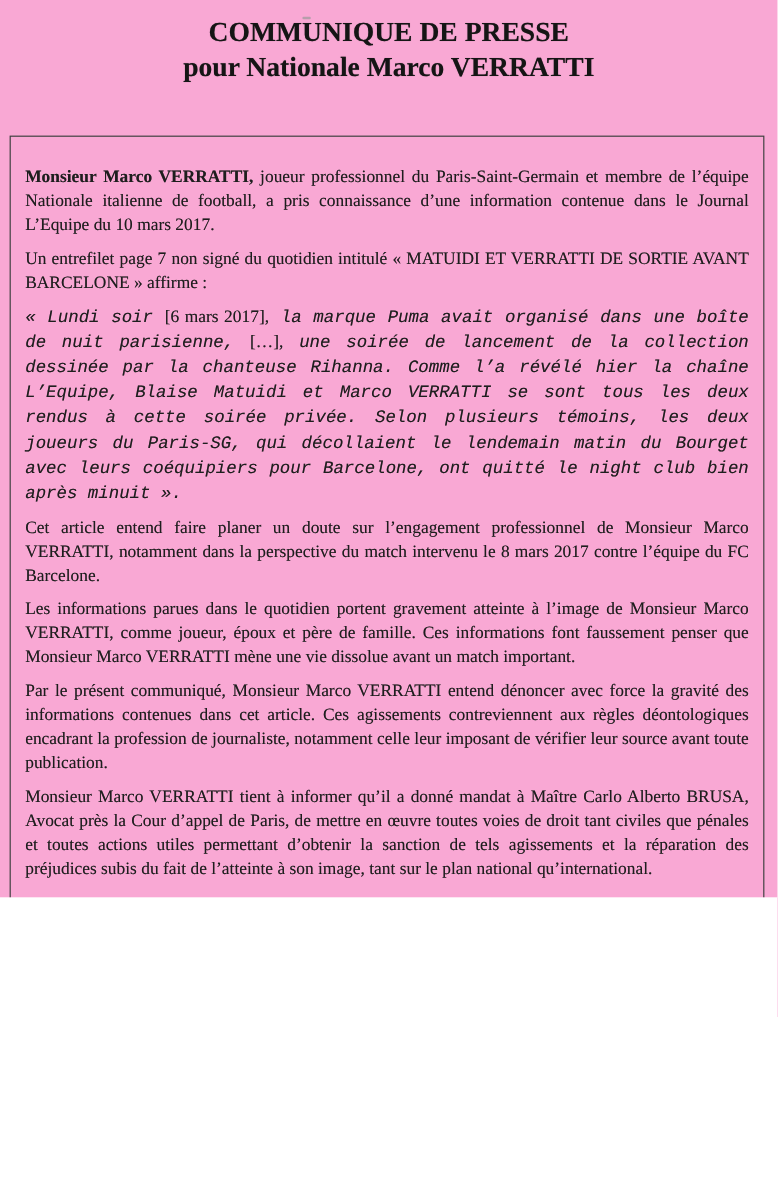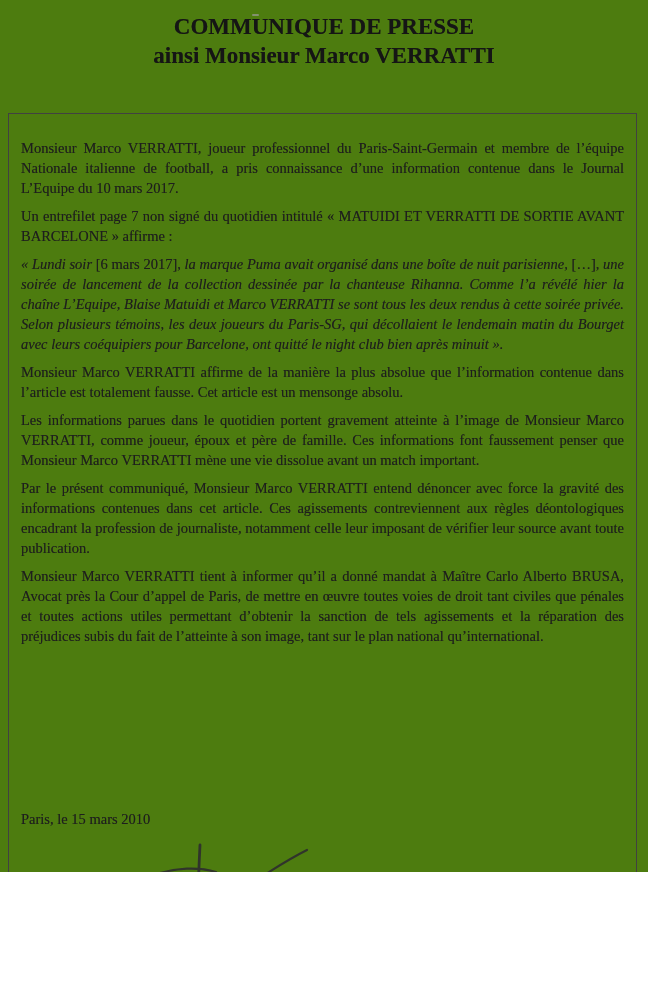--- a/index.html
+++ b/index.html
@@ -6,8 +6,8 @@
   .page {
     position: relative;
     width: 648px;
-    height: 872px;
-    background: #4d7c0f;
+    height: 748px;
+    background: #f9a8d4;
     font-family: "Liberation Serif", "DejaVu Serif", serif;
     color: #1e1e1e;
     overflow: hidden;

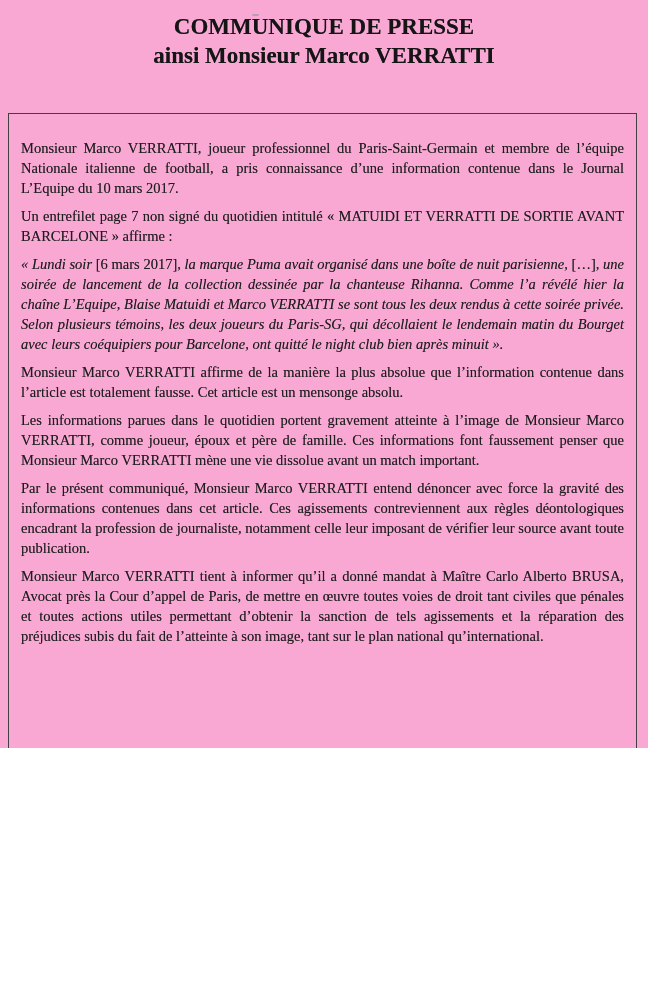--- a/index.html
+++ b/index.html
@@ -79,7 +79,7 @@
 
   <div class="title">
     <div>COMMUNIQUE DE PRESSE</div>
-    <div>ainsi Monsieur Marco VERRATTI</div>
+    <div>pour Nationale Marco VERRATTI</div>
   </div>
 
   <div class="frame">

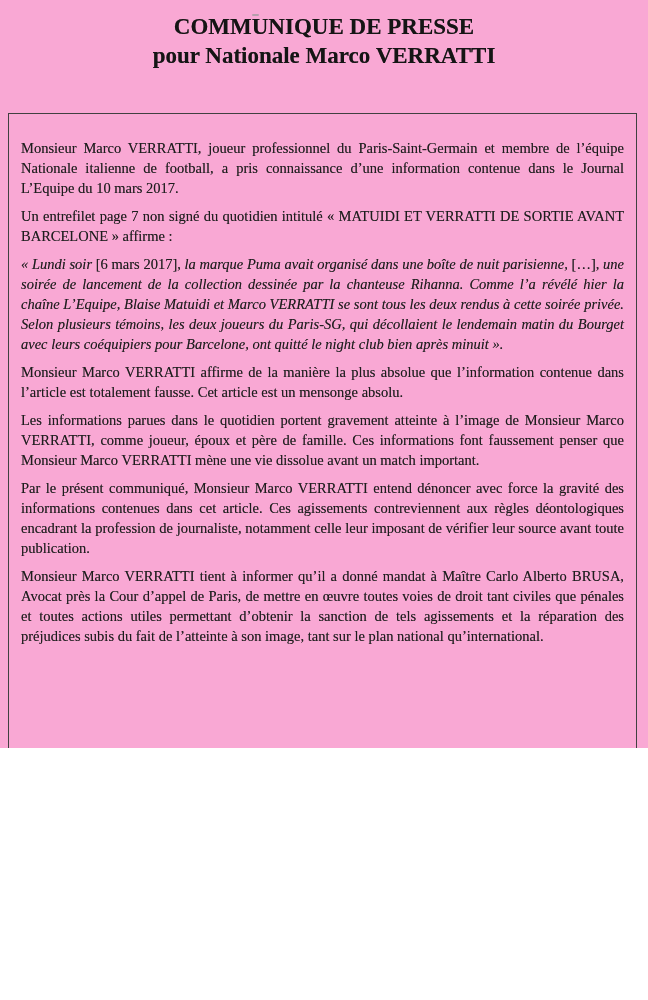--- a/index.html
+++ b/index.html
@@ -45,7 +45,7 @@
     text-align: justify;
     text-shadow: 0 0 0.5px rgba(25,25,25,.5);
   }
-  .body-text .b { font-weight: normal; }
+  .body-text .b { font-weight: bold; }
   .body-text .i { font-style: italic; }
   .date-line {
     position: absolute;

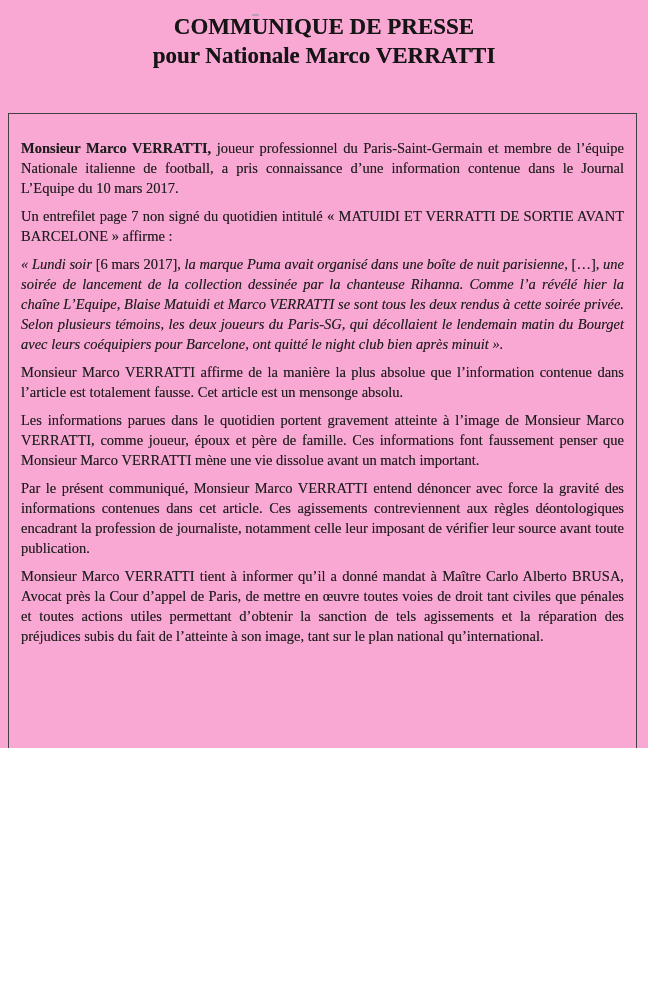--- a/index.html
+++ b/index.html
@@ -46,7 +46,7 @@
     text-shadow: 0 0 0.5px rgba(25,25,25,.5);
   }
   .body-text .b { font-weight: bold; }
-  .body-text .i { font-style: italic; }
+  .body-text .i { font-style: italic; font-family: Liberation Mono, monospace; }
   .date-line {
     position: absolute;
     left: 12px; top: 697px;

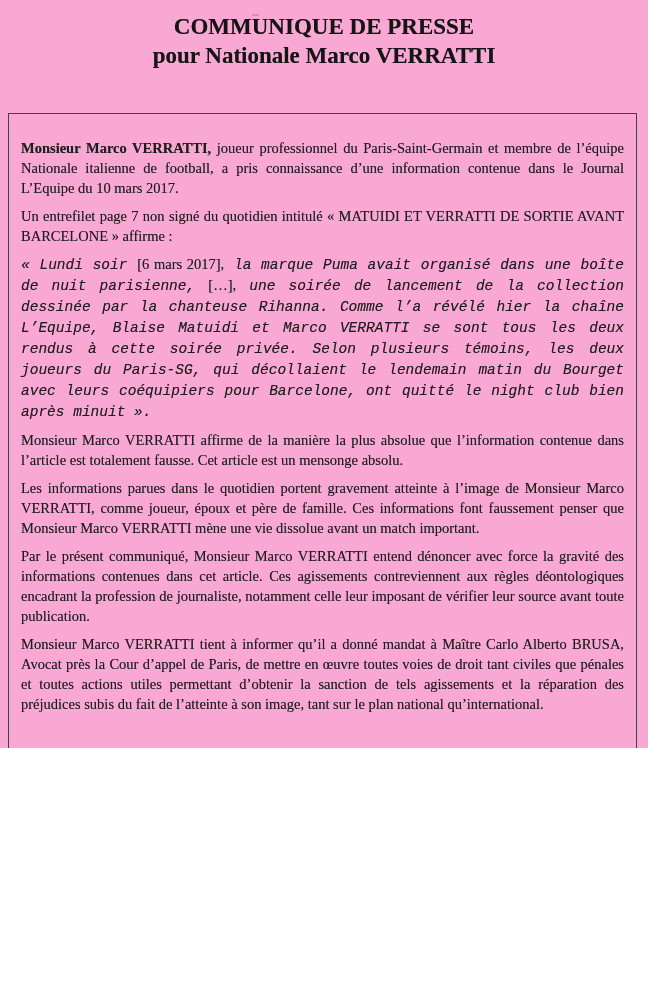--- a/index.html
+++ b/index.html
@@ -87,6 +87,7 @@
         <p><span class="b">Monsieur Marco VERRATTI,</span><span> joueur professionnel du Paris-Saint-Germain et membre de l’équipe Nationale italienne de football, a pris connaissance d’une information contenue dans le Journal L’Equipe du 10 mars 2017.</span></p>
         <p><span>Un entrefilet page 7 non signé du quotidien intitulé « MATUIDI ET VERRATTI DE SORTIE AVANT BARCELONE » affirme :</span></p>
         <p><span class="i">« Lundi soir </span><span>[6 mars 2017],</span><span class="i"> la marque Puma avait organisé dans une boîte de nuit parisienne, </span><span>[…],</span><span class="i"> une soirée de lancement de la collection dessinée par la chanteuse Rihanna. Comme l’a révélé hier la chaîne L’Equipe, Blaise Matuidi et Marco VERRATTI se sont tous les deux rendus à cette soirée privée. Selon plusieurs témoins, les deux joueurs du Paris-SG, qui décollaient le lendemain matin du Bourget avec leurs coéquipiers pour Barcelone, ont quitté le night club bien après minuit ».</span></p>
+        <p><span>Cet article entend faire planer un doute sur l’engagement professionnel de Monsieur Marco VERRATTI, notamment dans la perspective du match intervenu le 8 mars 2017 contre l’équipe du FC Barcelone.</span></p>
         <p><span>Monsieur Marco VERRATTI affirme de la manière la plus absolue que l’information contenue dans l’article est totalement fausse. Cet article est un mensonge absolu.</span></p>
         <p><span>Les informations parues dans le quotidien portent gravement atteinte à l’image de Monsieur Marco VERRATTI, comme joueur, époux et père de famille. Ces informations font faussement penser que Monsieur Marco VERRATTI mène une vie dissolue avant un match important.</span></p>
         <p><span>Par le présent communiqué, Monsieur Marco VERRATTI entend dénoncer avec force la gravité des informations contenues dans cet article. Ces agissements contreviennent aux règles déontologiques encadrant la profession de journaliste, notamment celle leur imposant de vérifier leur source avant toute publication.</span></p>

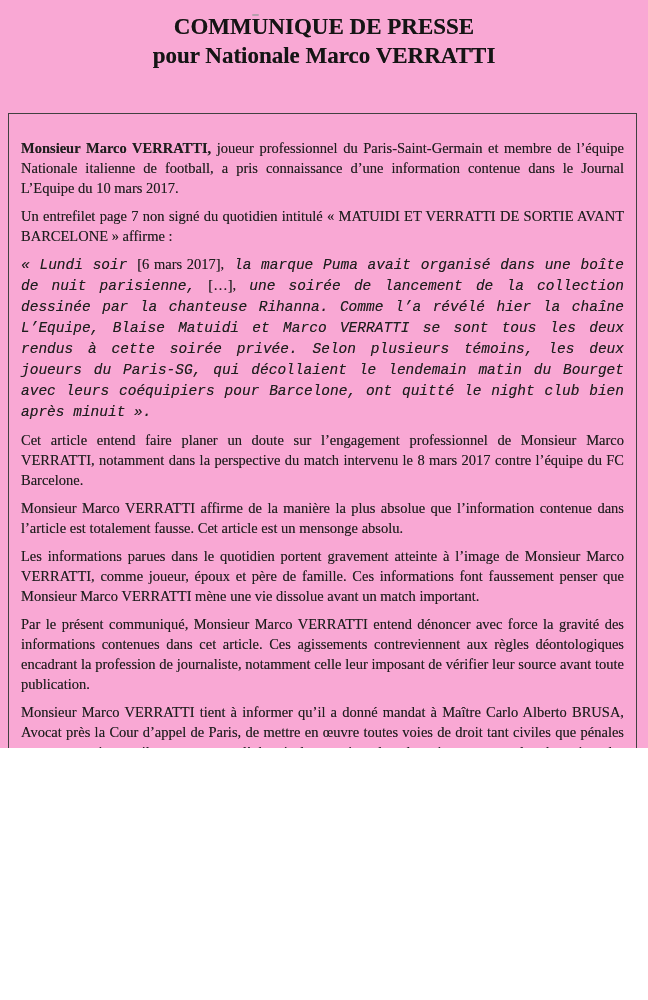--- a/index.html
+++ b/index.html
@@ -88,7 +88,6 @@
         <p><span>Un entrefilet page 7 non signé du quotidien intitulé « MATUIDI ET VERRATTI DE SORTIE AVANT BARCELONE » affirme :</span></p>
         <p><span class="i">« Lundi soir </span><span>[6 mars 2017],</span><span class="i"> la marque Puma avait organisé dans une boîte de nuit parisienne, </span><span>[…],</span><span class="i"> une soirée de lancement de la collection dessinée par la chanteuse Rihanna. Comme l’a révélé hier la chaîne L’Equipe, Blaise Matuidi et Marco VERRATTI se sont tous les deux rendus à cette soirée privée. Selon plusieurs témoins, les deux joueurs du Paris-SG, qui décollaient le lendemain matin du Bourget avec leurs coéquipiers pour Barcelone, ont quitté le night club bien après minuit ».</span></p>
         <p><span>Cet article entend faire planer un doute sur l’engagement professionnel de Monsieur Marco VERRATTI, notamment dans la perspective du match intervenu le 8 mars 2017 contre l’équipe du FC Barcelone.</span></p>
-        <p><span>Monsieur Marco VERRATTI affirme de la manière la plus absolue que l’information contenue dans l’article est totalement fausse. Cet article est un mensonge absolu.</span></p>
         <p><span>Les informations parues dans le quotidien portent gravement atteinte à l’image de Monsieur Marco VERRATTI, comme joueur, époux et père de famille. Ces informations font faussement penser que Monsieur Marco VERRATTI mène une vie dissolue avant un match important.</span></p>
         <p><span>Par le présent communiqué, Monsieur Marco VERRATTI entend dénoncer avec force la gravité des informations contenues dans cet article. Ces agissements contreviennent aux règles déontologiques encadrant la profession de journaliste, notamment celle leur imposant de vérifier leur source avant toute publication.</span></p>
         <p><span>Monsieur Marco VERRATTI tient à informer qu’il a donné mandat à Maître Carlo Alberto BRUSA, Avocat près la Cour d’appel de Paris, de mettre en œuvre toutes voies de droit tant civiles que pénales et toutes actions utiles permettant d’obtenir la sanction de tels agissements et la réparation des préjudices subis du fait de l’atteinte à son image, tant sur le plan national qu’international.</span></p>

